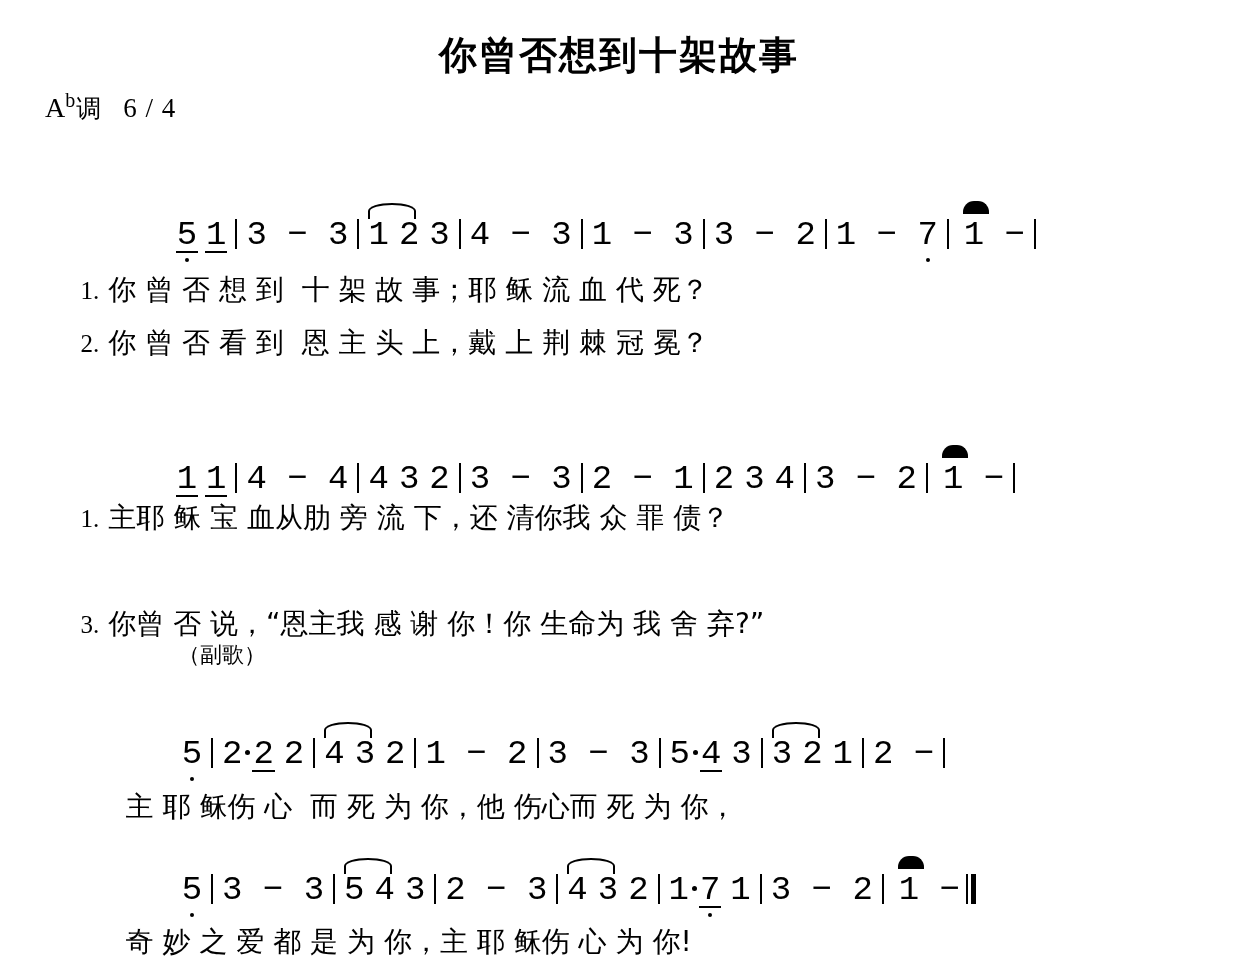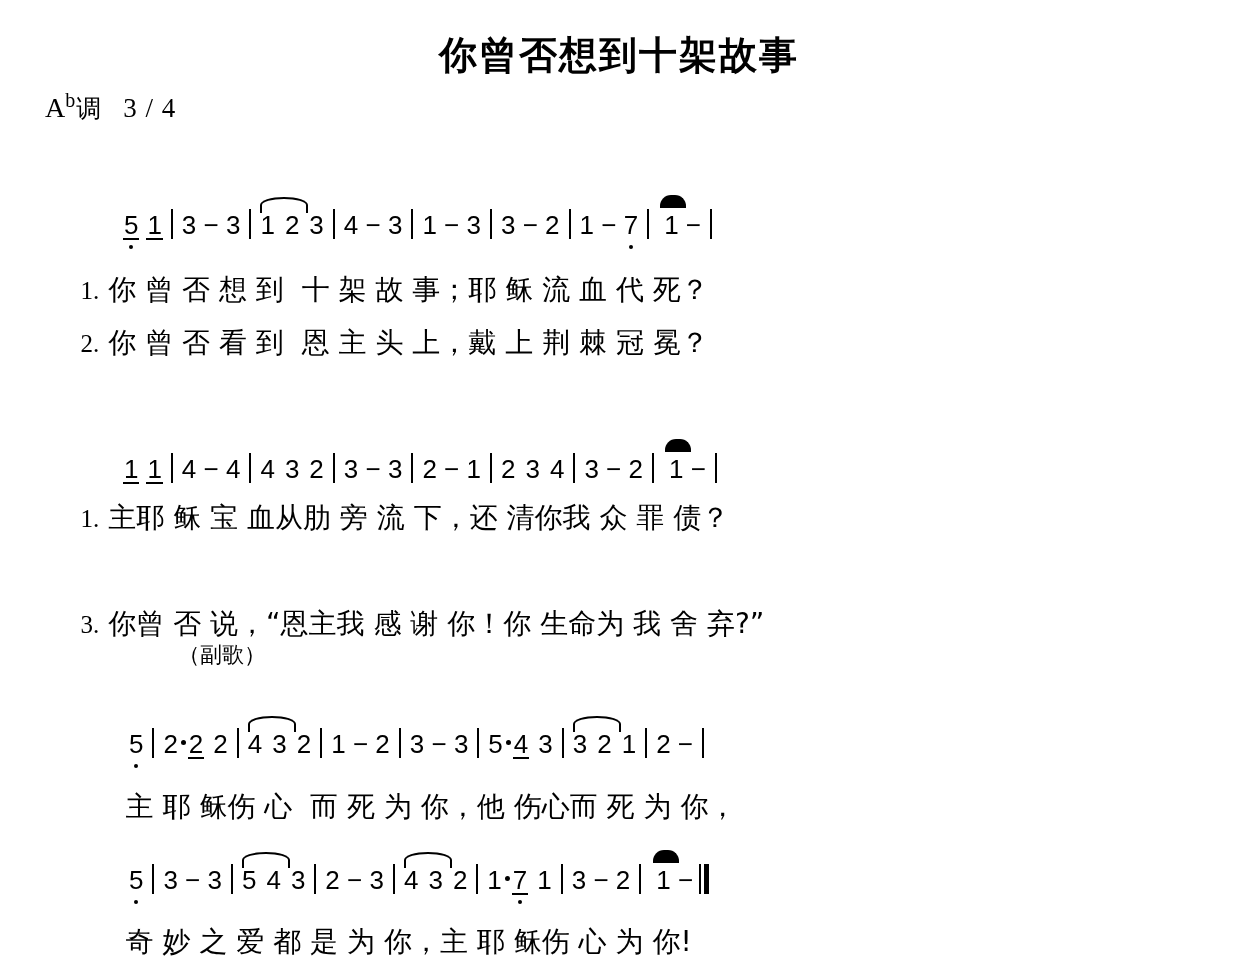--- a/index.html
+++ b/index.html
@@ -177,7 +177,7 @@
   <div class="title">你曾否想到十架故事</div>
 
   <div class="keyline">
-    <span class="keyletter">A</span><span class="flat">b</span><span class="diao">调</span><span class="meter">3 / 4</span>
+    <span class="keyletter">A</span><span class="flat">b</span><span class="diao">调</span><span class="meter">6 / 4</span>
   </div>
 
   <div class="abs notes" style="top:178px; left:95px;">

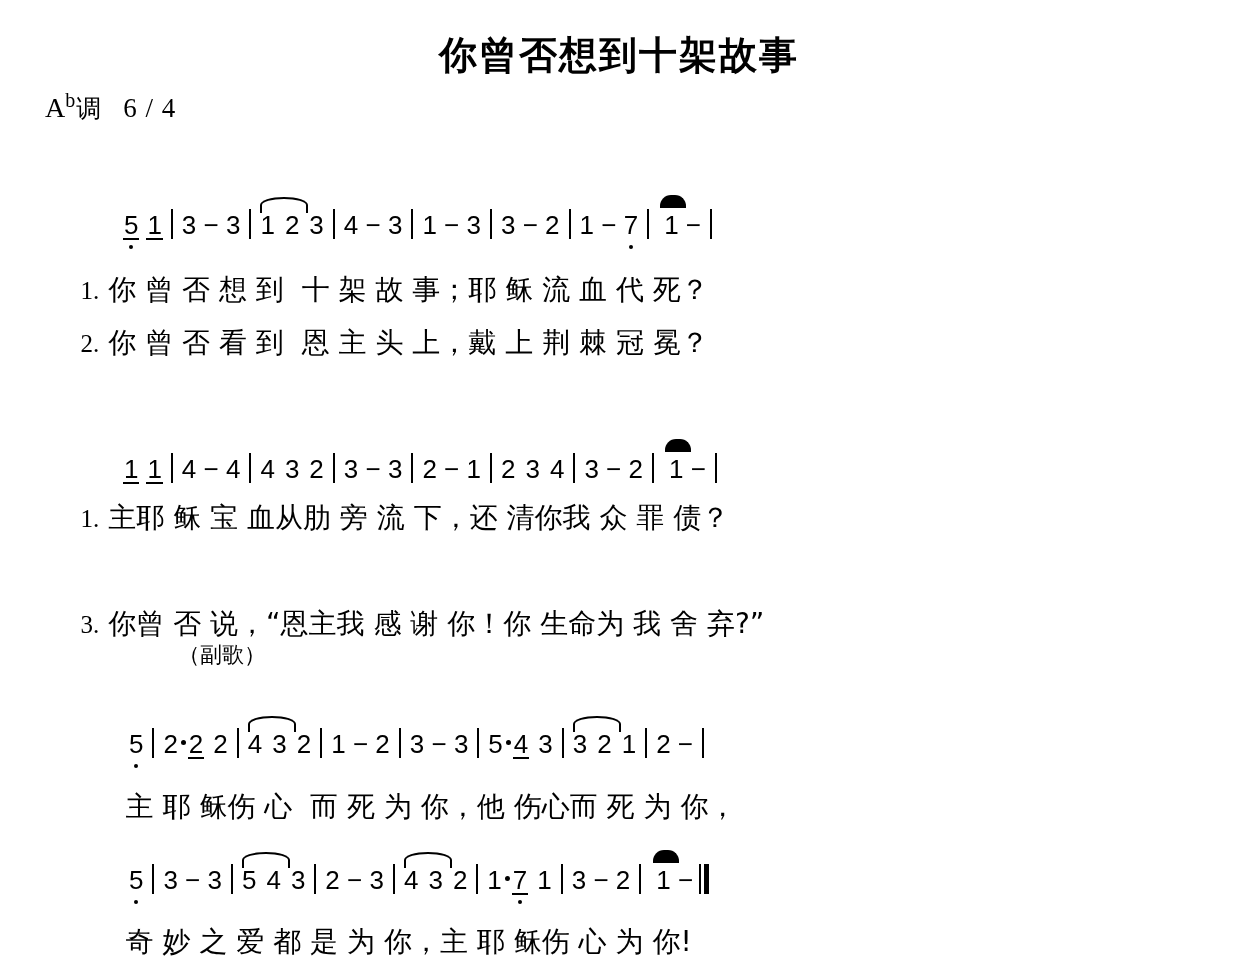--- a/index.html
+++ b/index.html
@@ -55,8 +55,8 @@
 
   
   .notes {
-    font-family: Liberation Sans, sans-serif;
-    font-size: 26px;
+    font-family: Liberation Mono, monospace;
+    font-size: 34px;
     letter-spacing: 0px;
     white-space: pre;
   }

